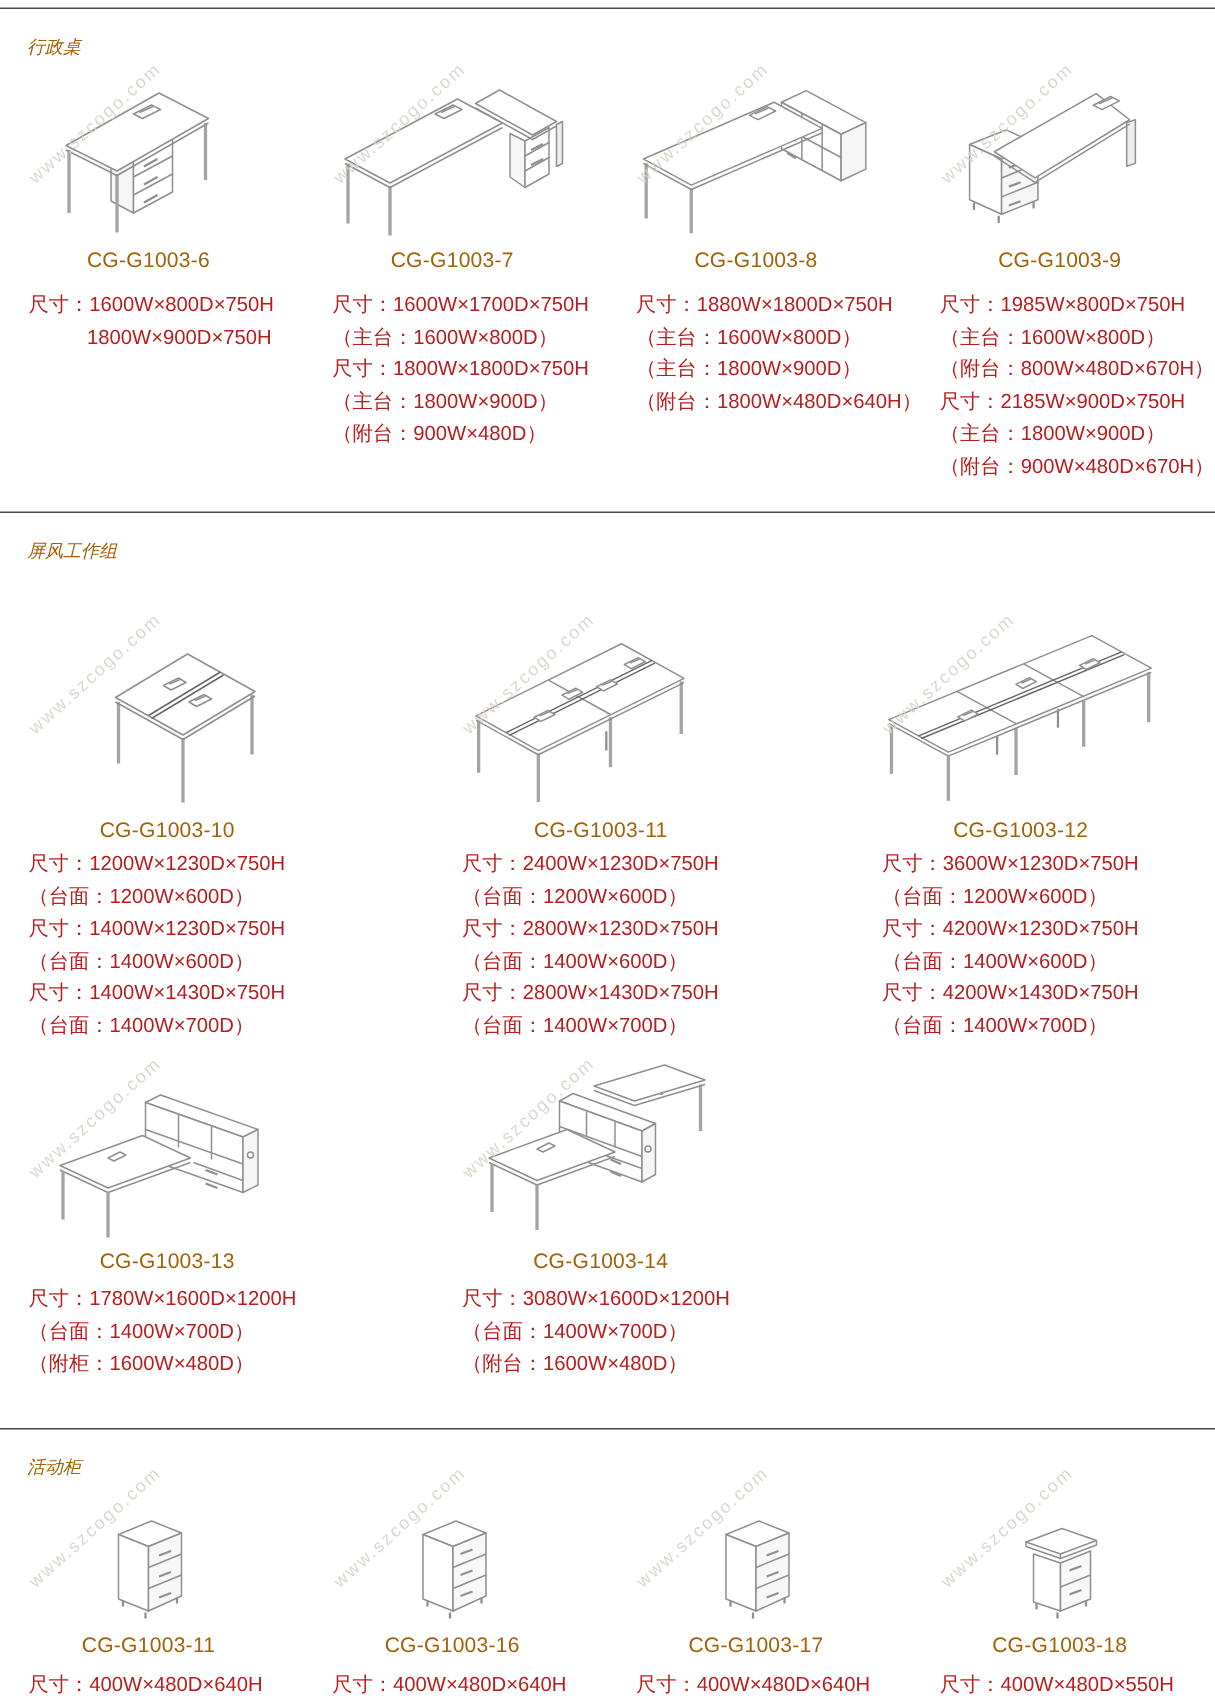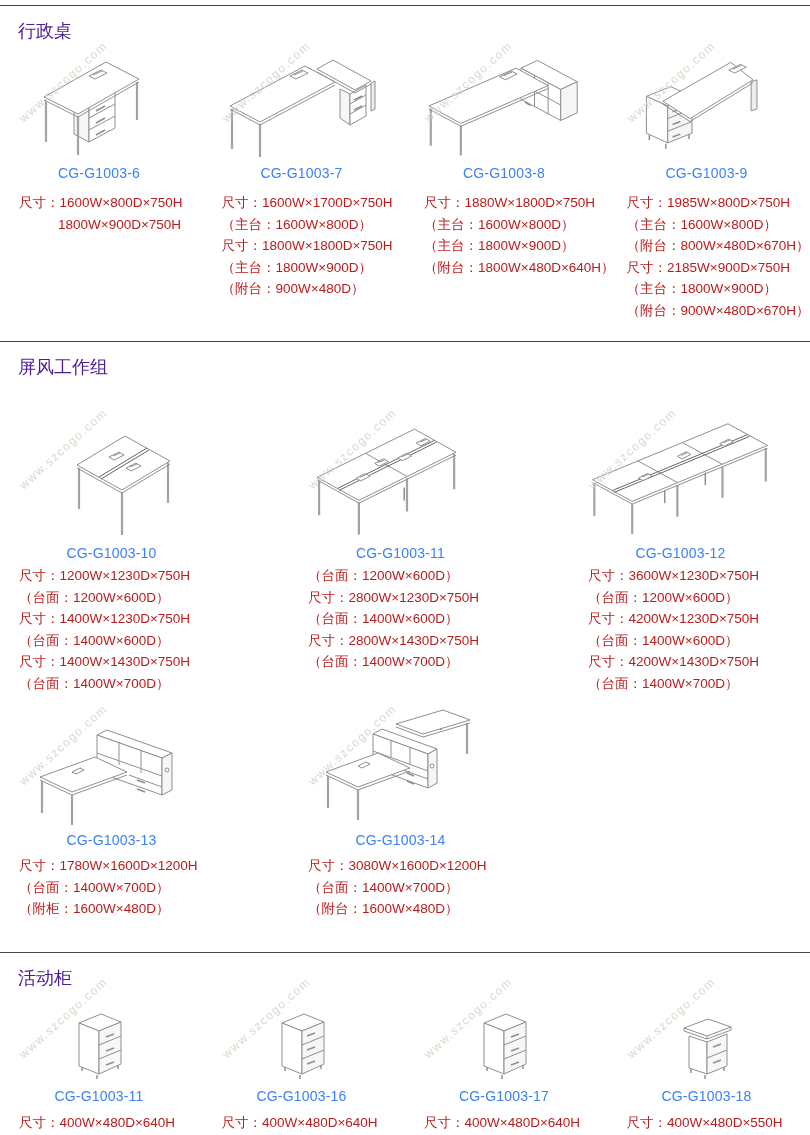--- a/index.html
+++ b/index.html
@@ -10,8 +10,8 @@
   }
   .section{border-top:1px solid #474747;}
   .section-title{
-    font-size:18px;font-weight:400;color:#4c1d95;
-    margin:17px 0 0 18px;line-height:16px;
+    font-size:12px;font-weight:400;color:#a16207;
+    margin:17px 0 0 18px;line-height:16px;font-style:italic;
   }
   .row{display:grid;}
   .row.s1{grid-template-columns:repeat(4,202.5px);margin-top:10px;}

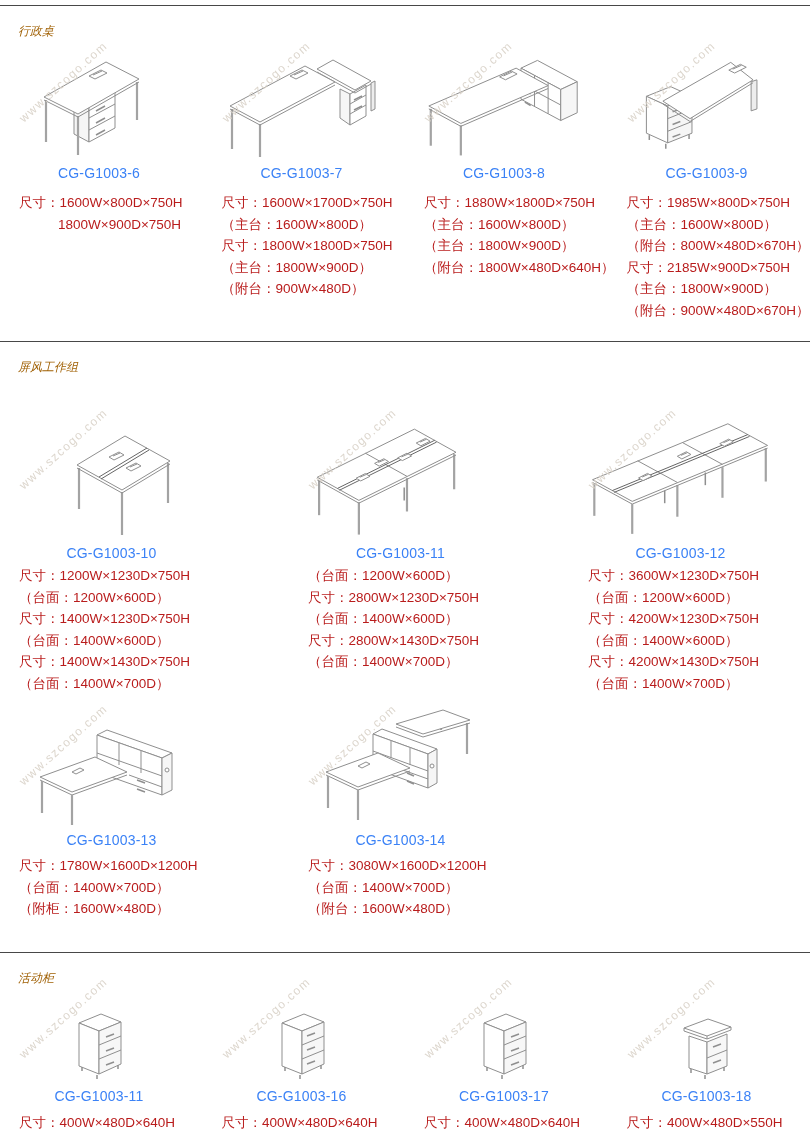--- a/index.html
+++ b/index.html
@@ -33,7 +33,7 @@
     pointer-events:none;white-space:nowrap;
   }
   .code{
-    font-size:14px;color:#3b82f6;text-align:center;
+    font-size:14px;color:#a16207;text-align:center;
     margin-top:6px;line-height:16px;letter-spacing:.2px;
   }
   .s1 .code,.s3 .code{width:160px;}

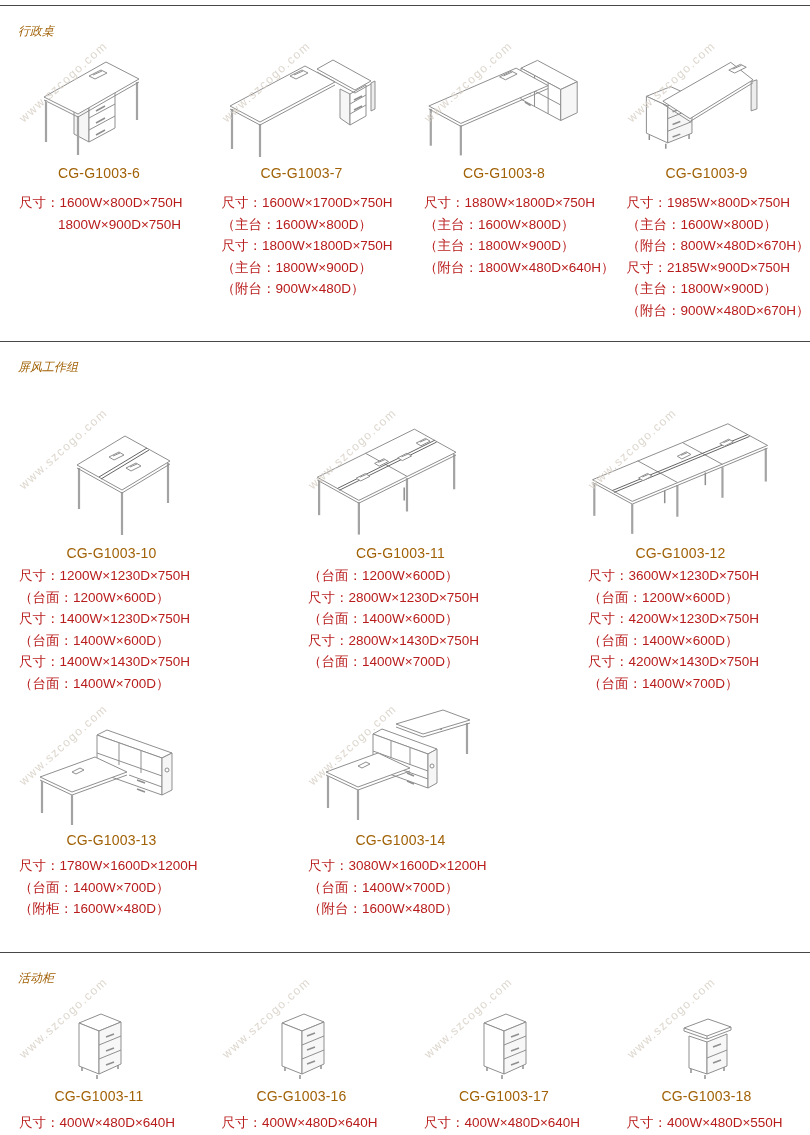--- a/index.html
+++ b/index.html
@@ -249,6 +249,7 @@
       </div>
       <div class="code">CG-G1003-11</div>
       <div class="specs">
+        <div class="spec">尺寸：2400W×1230D×750H</div>
         <div class="spec">（台面：1200W×600D）</div>
         <div class="spec">尺寸：2800W×1230D×750H</div>
         <div class="spec">（台面：1400W×600D）</div>

